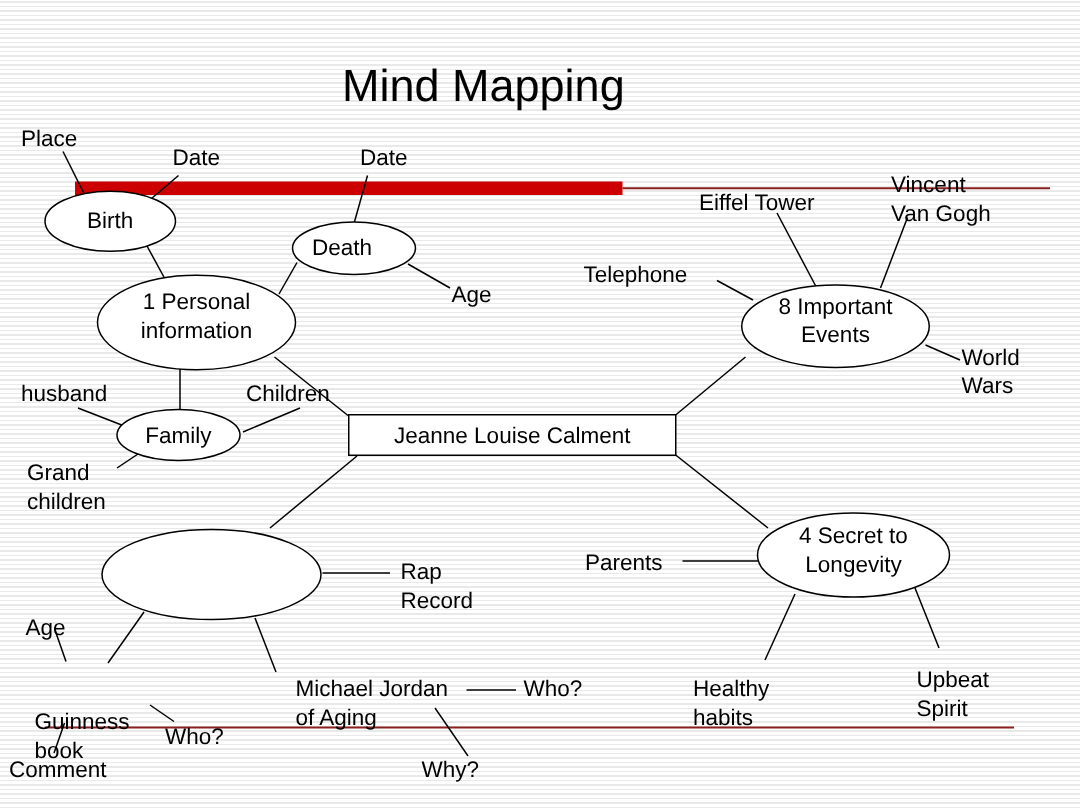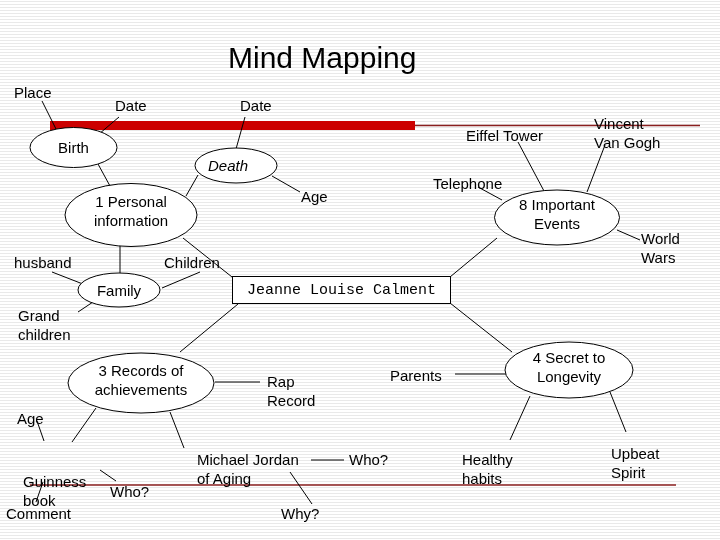--- a/index.html
+++ b/index.html
@@ -191,7 +191,7 @@
 Spirit</div>
 
   <div class="node-text" style="left:30px; top:138px; width:87px;">Birth</div>
-  <div class="node-text" style="left:195px; top:156px; width:66px;font-style:italic;">Death</div>
+  <div class="node-text" style="left:195px; top:156px; width:66px;">Death</div>
   <div class="node-text" style="left:65px; top:192px; width:132px;">1 Personal
 information</div>
   <div class="node-text" style="left:78px; top:281px; width:82px;">Family</div>

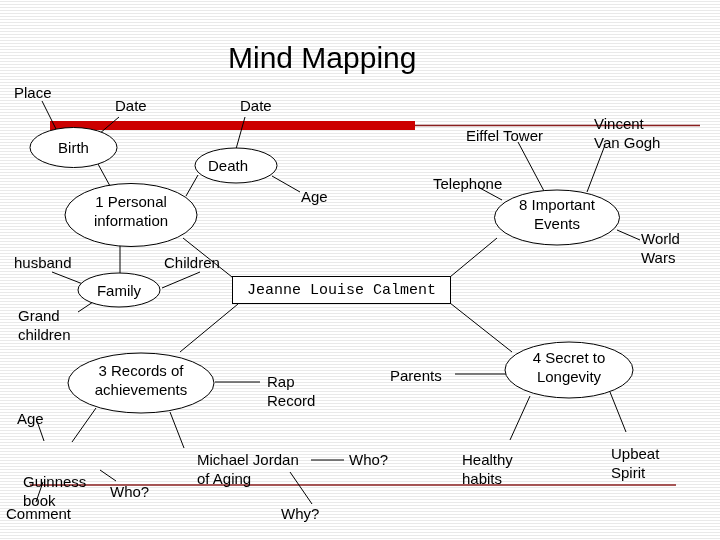--- a/index.html
+++ b/index.html
@@ -166,7 +166,7 @@
   <div class="lbl" style="left:466px; top:126px;">Eiffel Tower</div>
   <div class="lbl" style="left:594px; top:114px;">Vincent
 Van Gogh</div>
-  <div class="lbl" style="left:389px; top:174px;margin-left:44px;">Telephone</div>
+  <div class="lbl" style="left:389px; top:174px;">Telephone</div>
   <div class="lbl" style="left:641px; top:229px;">World
 Wars</div>
   <div class="lbl" style="left:14px; top:253px;">husband</div>

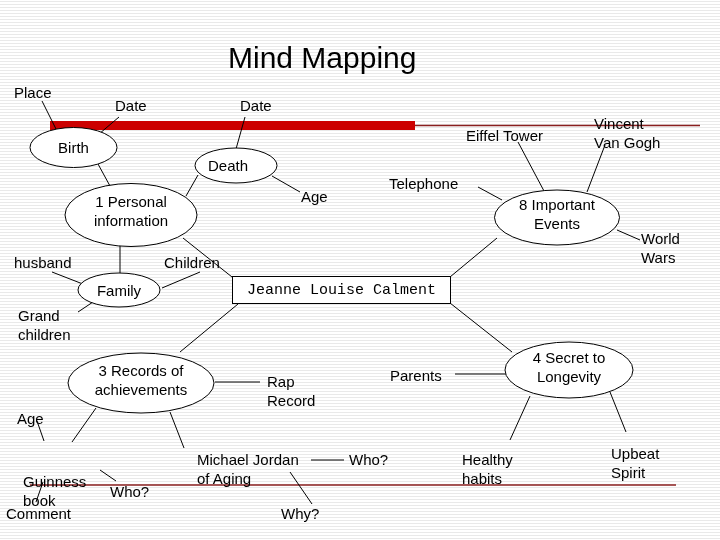--- a/index.html
+++ b/index.html
@@ -61,7 +61,7 @@
   }
   .boxed {
     position: absolute;
-    font-family: Liberation Mono, monospace;
+    font-family: Liberation Sans, sans-serif;
     font-size: 15px;
     line-height: 19px;
     color: #000000;

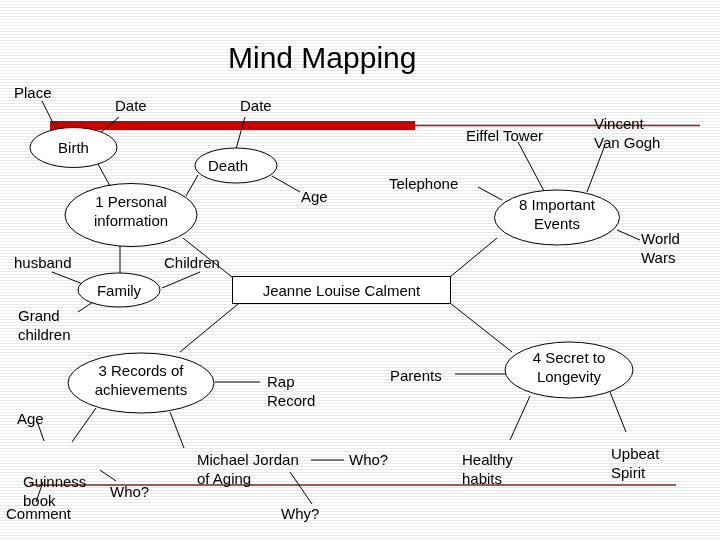--- a/index.html
+++ b/index.html
@@ -197,8 +197,6 @@
   <div class="node-text" style="left:78px; top:281px; width:82px;">Family</div>
   <div class="node-text" style="left:494px; top:195px; width:126px;">8 Important
 Events</div>
-  <div class="node-text" style="left:68px; top:361px; width:146px;">3 Records of
-achievements</div>
   <div class="node-text" style="left:505px; top:348px; width:128px;">4 Secret to
 Longevity</div>
   <div class="boxed" style="left:233px; top:277px; width:217px; height:26px;">Jeanne Louise Calment</div>

